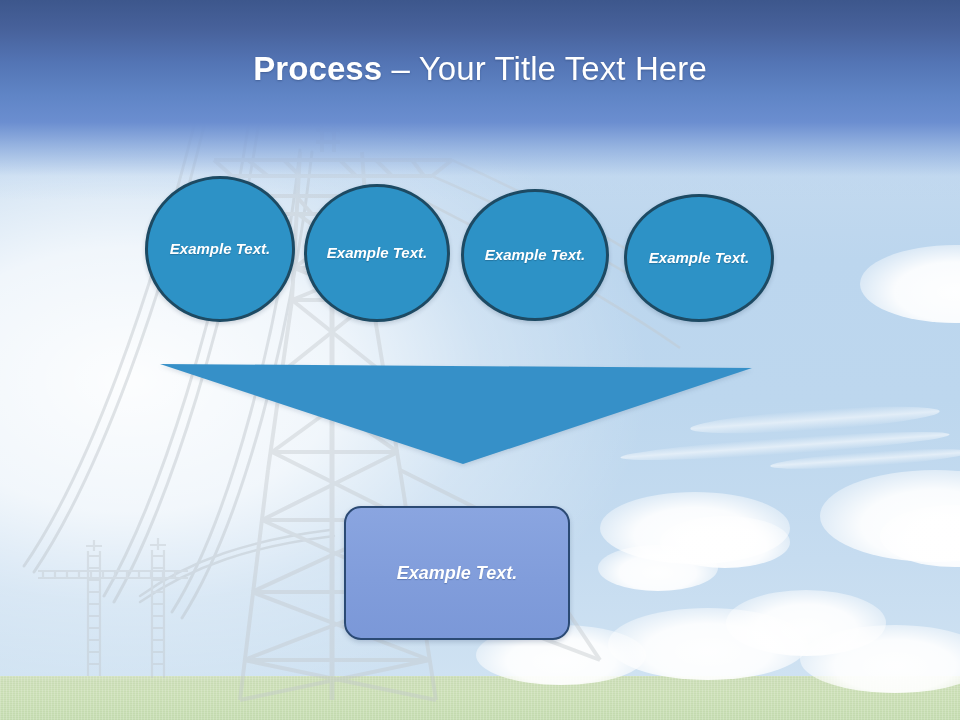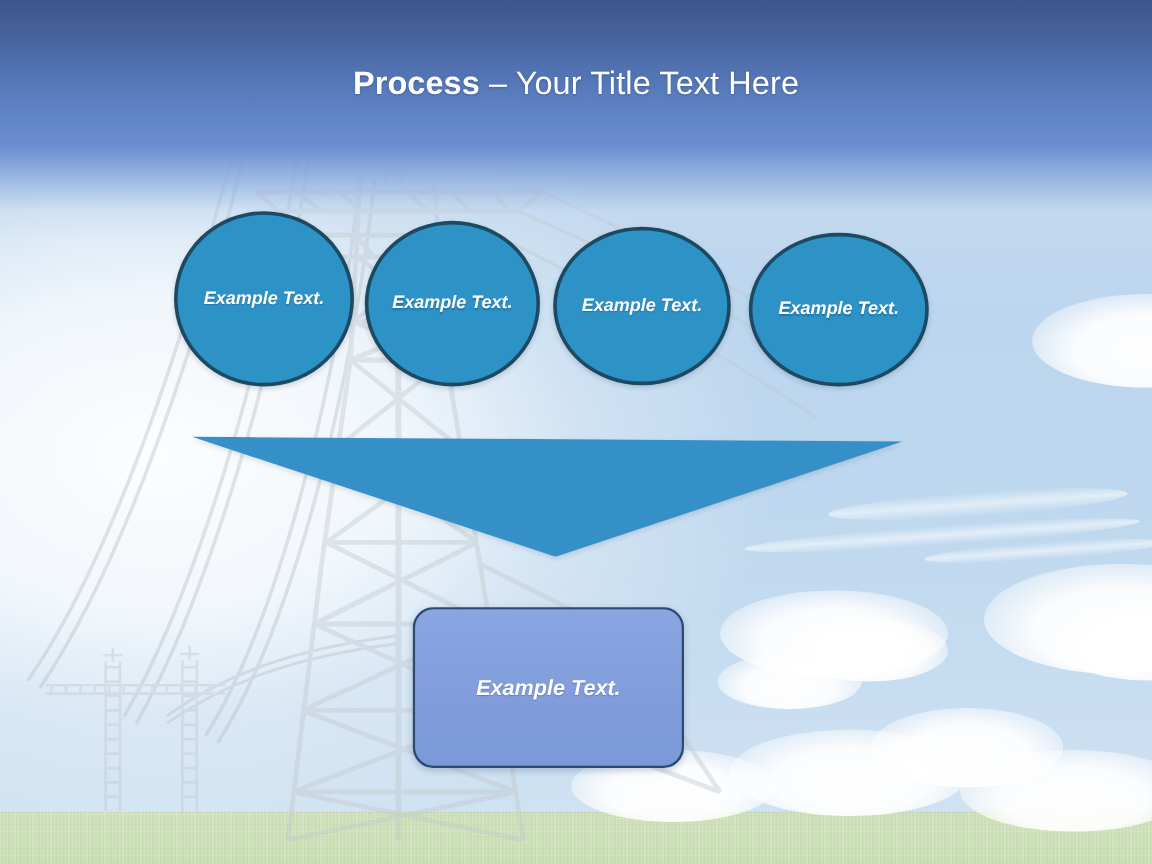--- a/index.html
+++ b/index.html
@@ -120,7 +120,7 @@
     width: 960px;
     text-align: center;
     color: #ffffff;
-    font-size: 27px;
+    font-size: 33px;
     line-height: 44px;
     letter-spacing: .1px;
     white-space: nowrap;

